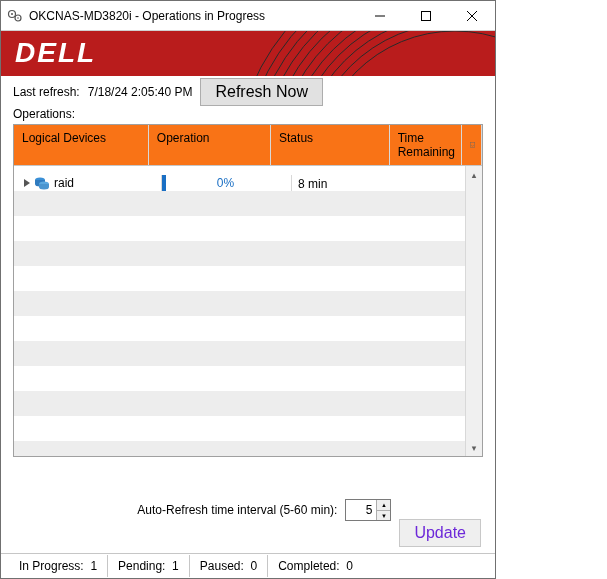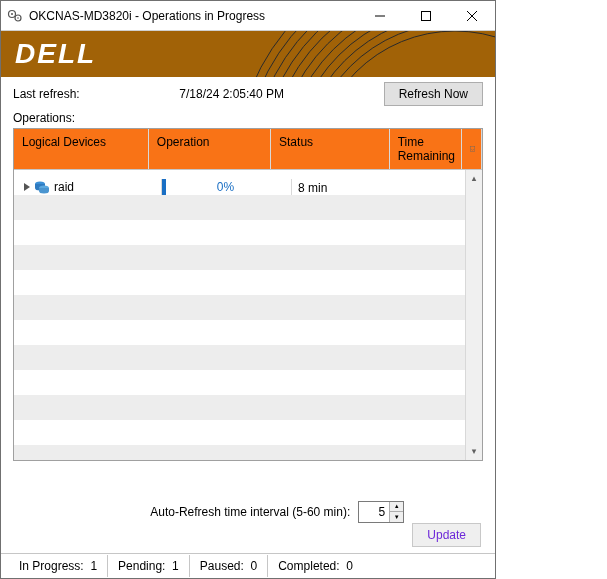--- a/index.html
+++ b/index.html
@@ -37,7 +37,7 @@
   
   .banner {
     height: 53px;
-    background: #a16207;
+    background: #b91c1c;
     position: relative;
     overflow: hidden;
     display: flex; align-items: center;

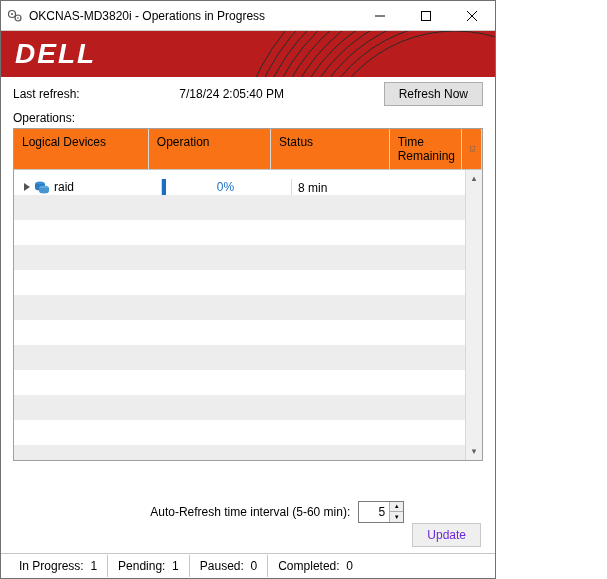--- a/index.html
+++ b/index.html
@@ -48,9 +48,9 @@
   
   .refresh-row {
     height: 38px;
-    display: flex; align-items: center; justify-content: space-between;
+    display: flex; align-items: center; justify-content: flex-start;
     padding: 0 12px;
-    gap: 24px;
+    gap: 8px;
   }
   .btn {
     background: #e1e1e1;

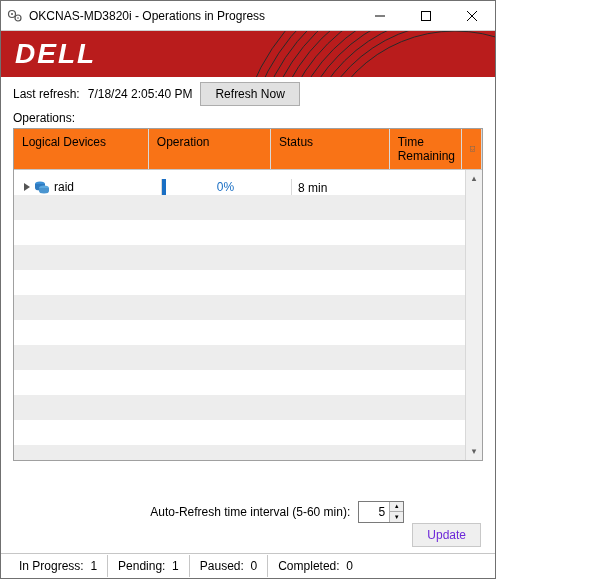--- a/index.html
+++ b/index.html
@@ -56,7 +56,7 @@
     background: #e1e1e1;
     border: 1px solid #adadad;
     padding: 4px 14px;
-    font-size: 12px;
+    font-size: 16px;
     cursor: pointer;
   }
   .btn:disabled, .btn.disabled {

